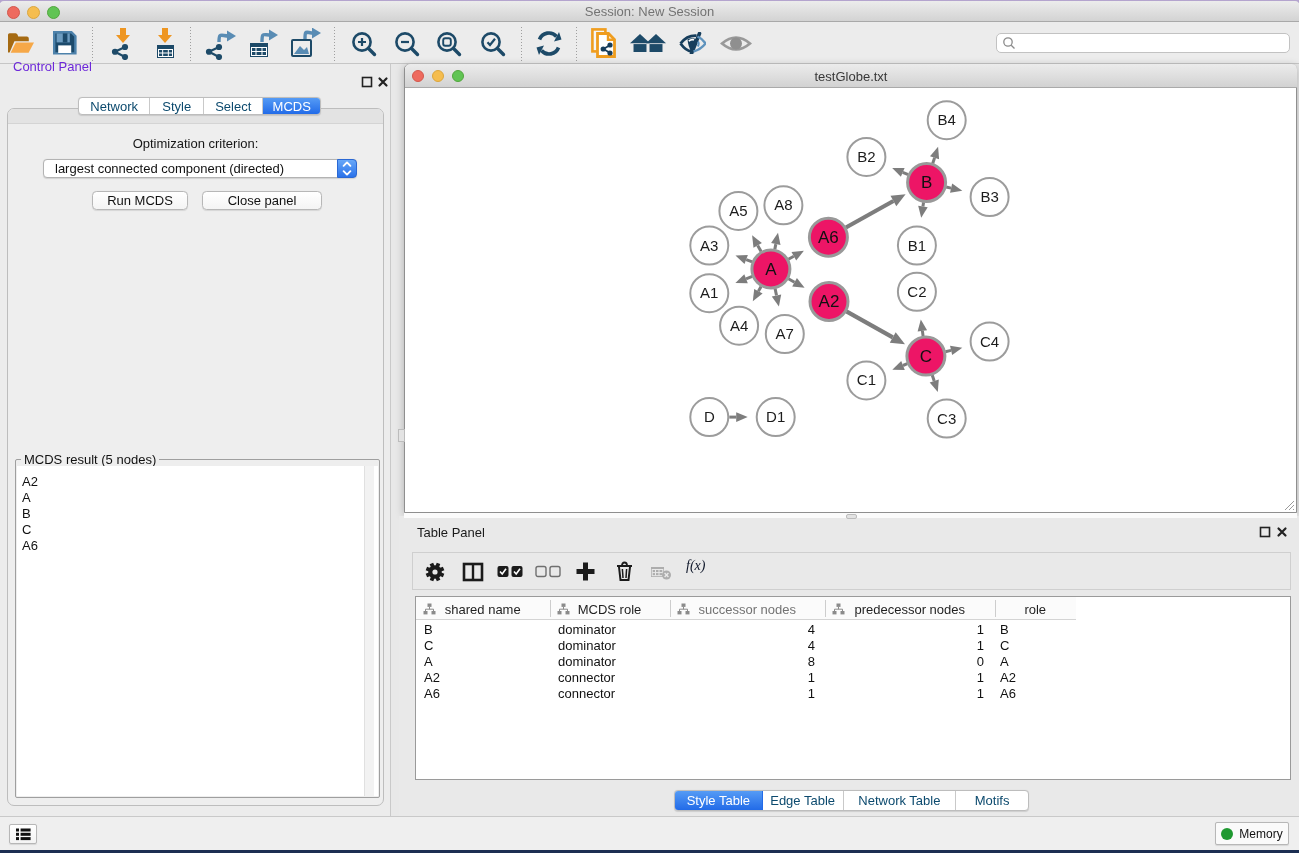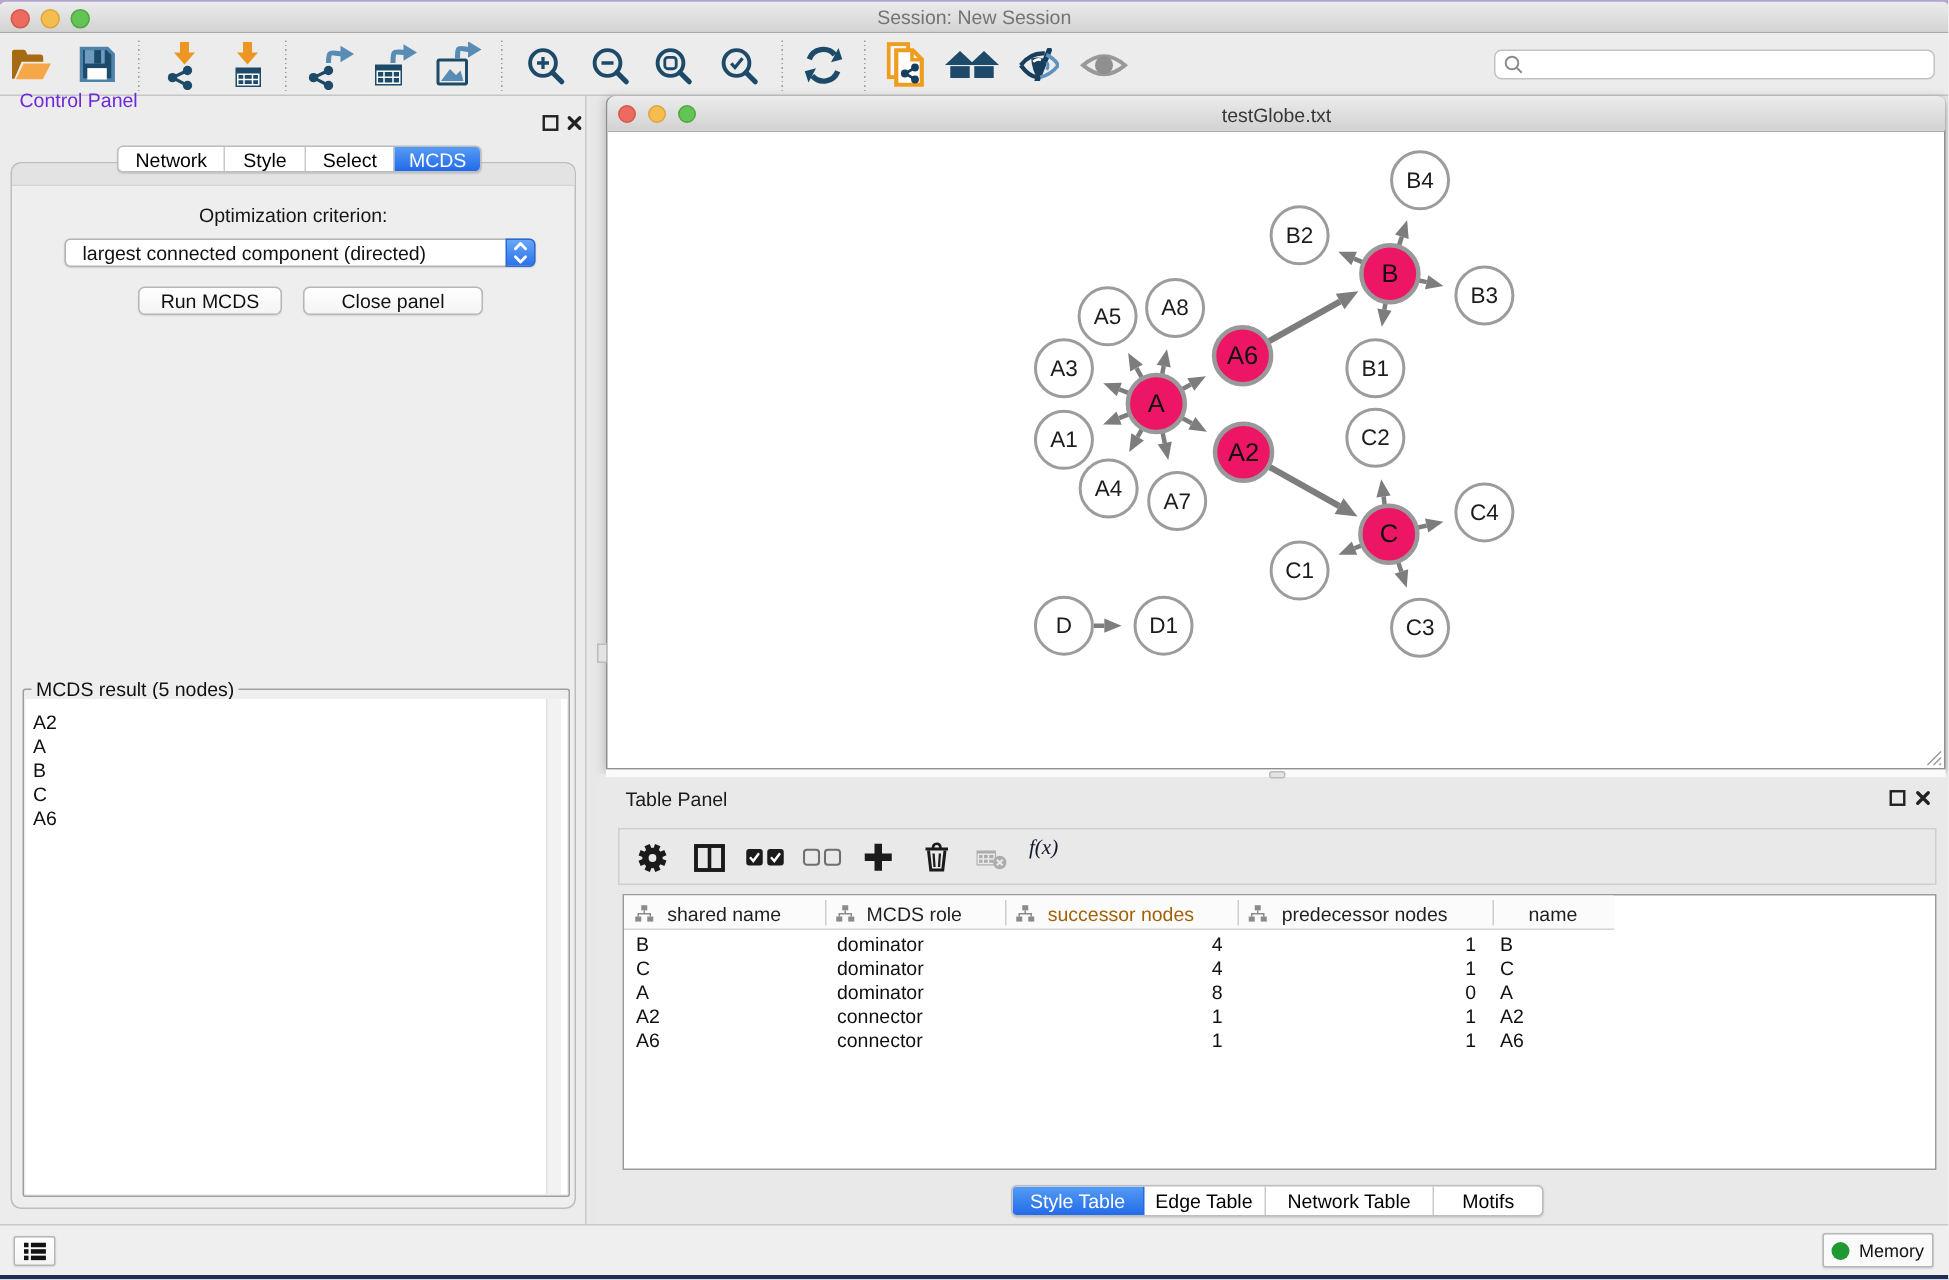--- a/index.html
+++ b/index.html
@@ -6,7 +6,7 @@
 .abs{position:absolute}
 .tl{position:absolute;border-radius:50%}
 .seg{position:absolute;display:flex;background:#fff;border:1px solid #bdbdbd;border-radius:4px;overflow:hidden;box-shadow:0 .5px 1px rgba(0,0,0,.12)}
-.seg div{display:flex;align-items:center;justify-content:center;border-right:1px solid #c9c9c9;color:#000000;font-weight:500}
+.seg div{display:flex;align-items:center;justify-content:center;border-right:1px solid #c9c9c9;color:#0c4a6e;font-weight:500}
 .seg div:last-child{border-right:none}
 .seg .on{background:linear-gradient(#559bf5,#226be8);color:#fff;border-right-color:#226be8}
 .btn{position:absolute;background:linear-gradient(#ffffff,#f4f4f4);border:1px solid #b7b7b7;border-radius:4.5px;display:flex;align-items:center;justify-content:center;color:#111;box-shadow:0 .5px 1px rgba(0,0,0,.1)}

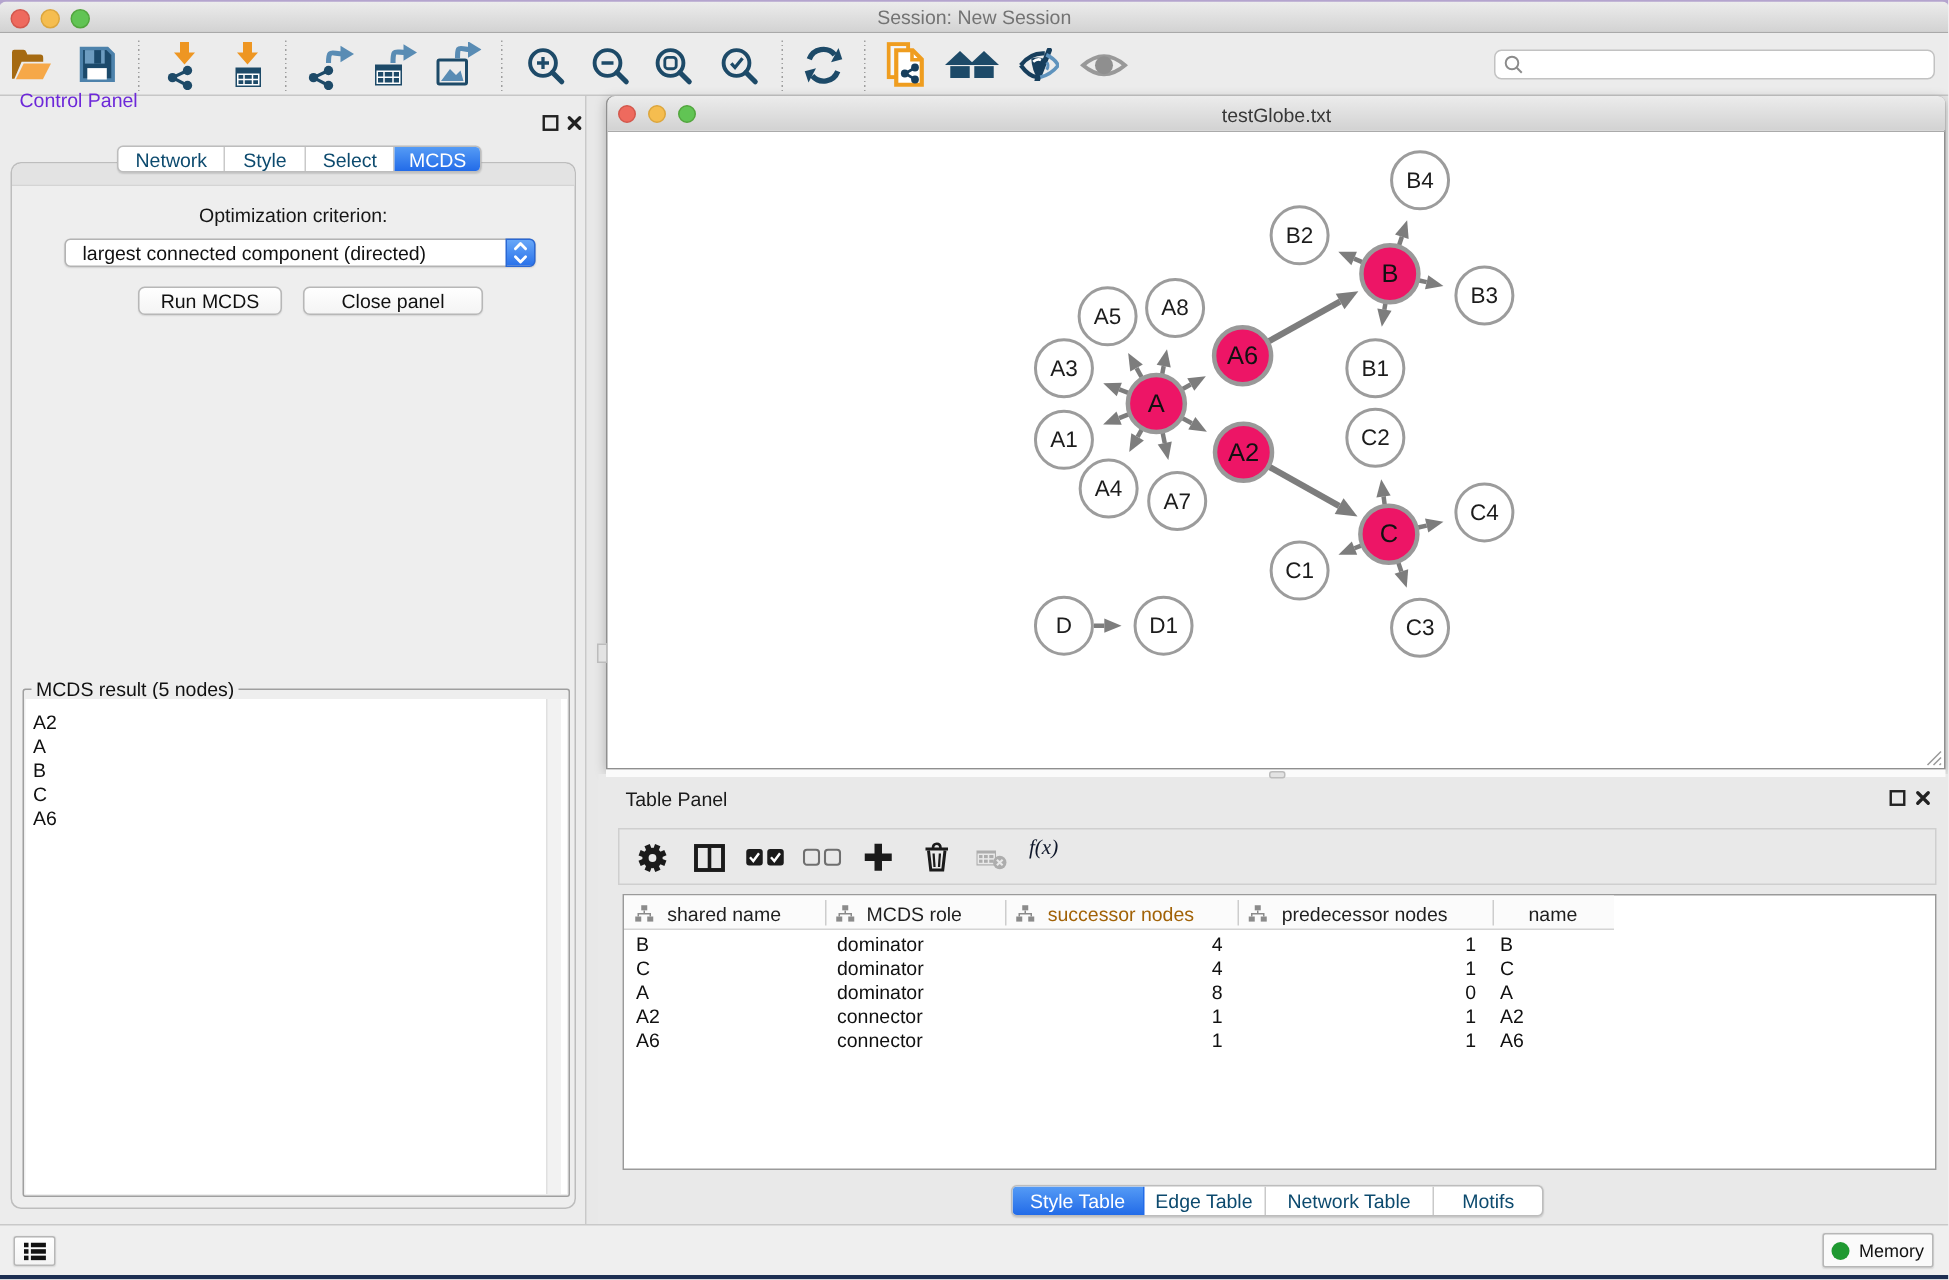--- a/index.html
+++ b/index.html
@@ -358,7 +358,7 @@
         <rect x="8.5" y="8" width="4" height="3.4" fill="#8b8b8b"></rect>
         <path d="M6.5 4 v2.2 M2.5 8 v-1.8 h8 v1.8" fill="none" stroke="#8b8b8b" stroke-width="1"></path>
       </svg>
-      <div class="abs" style="left:669.5px;top:602px;width:155.5px;text-align:center;color:#a16207">successor nodes</div>
+      <div class="abs" style="left:669.5px;top:602px;width:155.5px;text-align:center;color:#737373">successor nodes</div>
       <div class="abs" style="left:825px;top:600px;width:1px;height:17px;background:#cdcdcd"></div>
       <svg class="abs" style="left:832px;top:603px" width="13" height="12" viewBox="0 0 13 12">
         <rect x="4.5" y="0.5" width="4" height="3.4" fill="#8b8b8b"></rect>

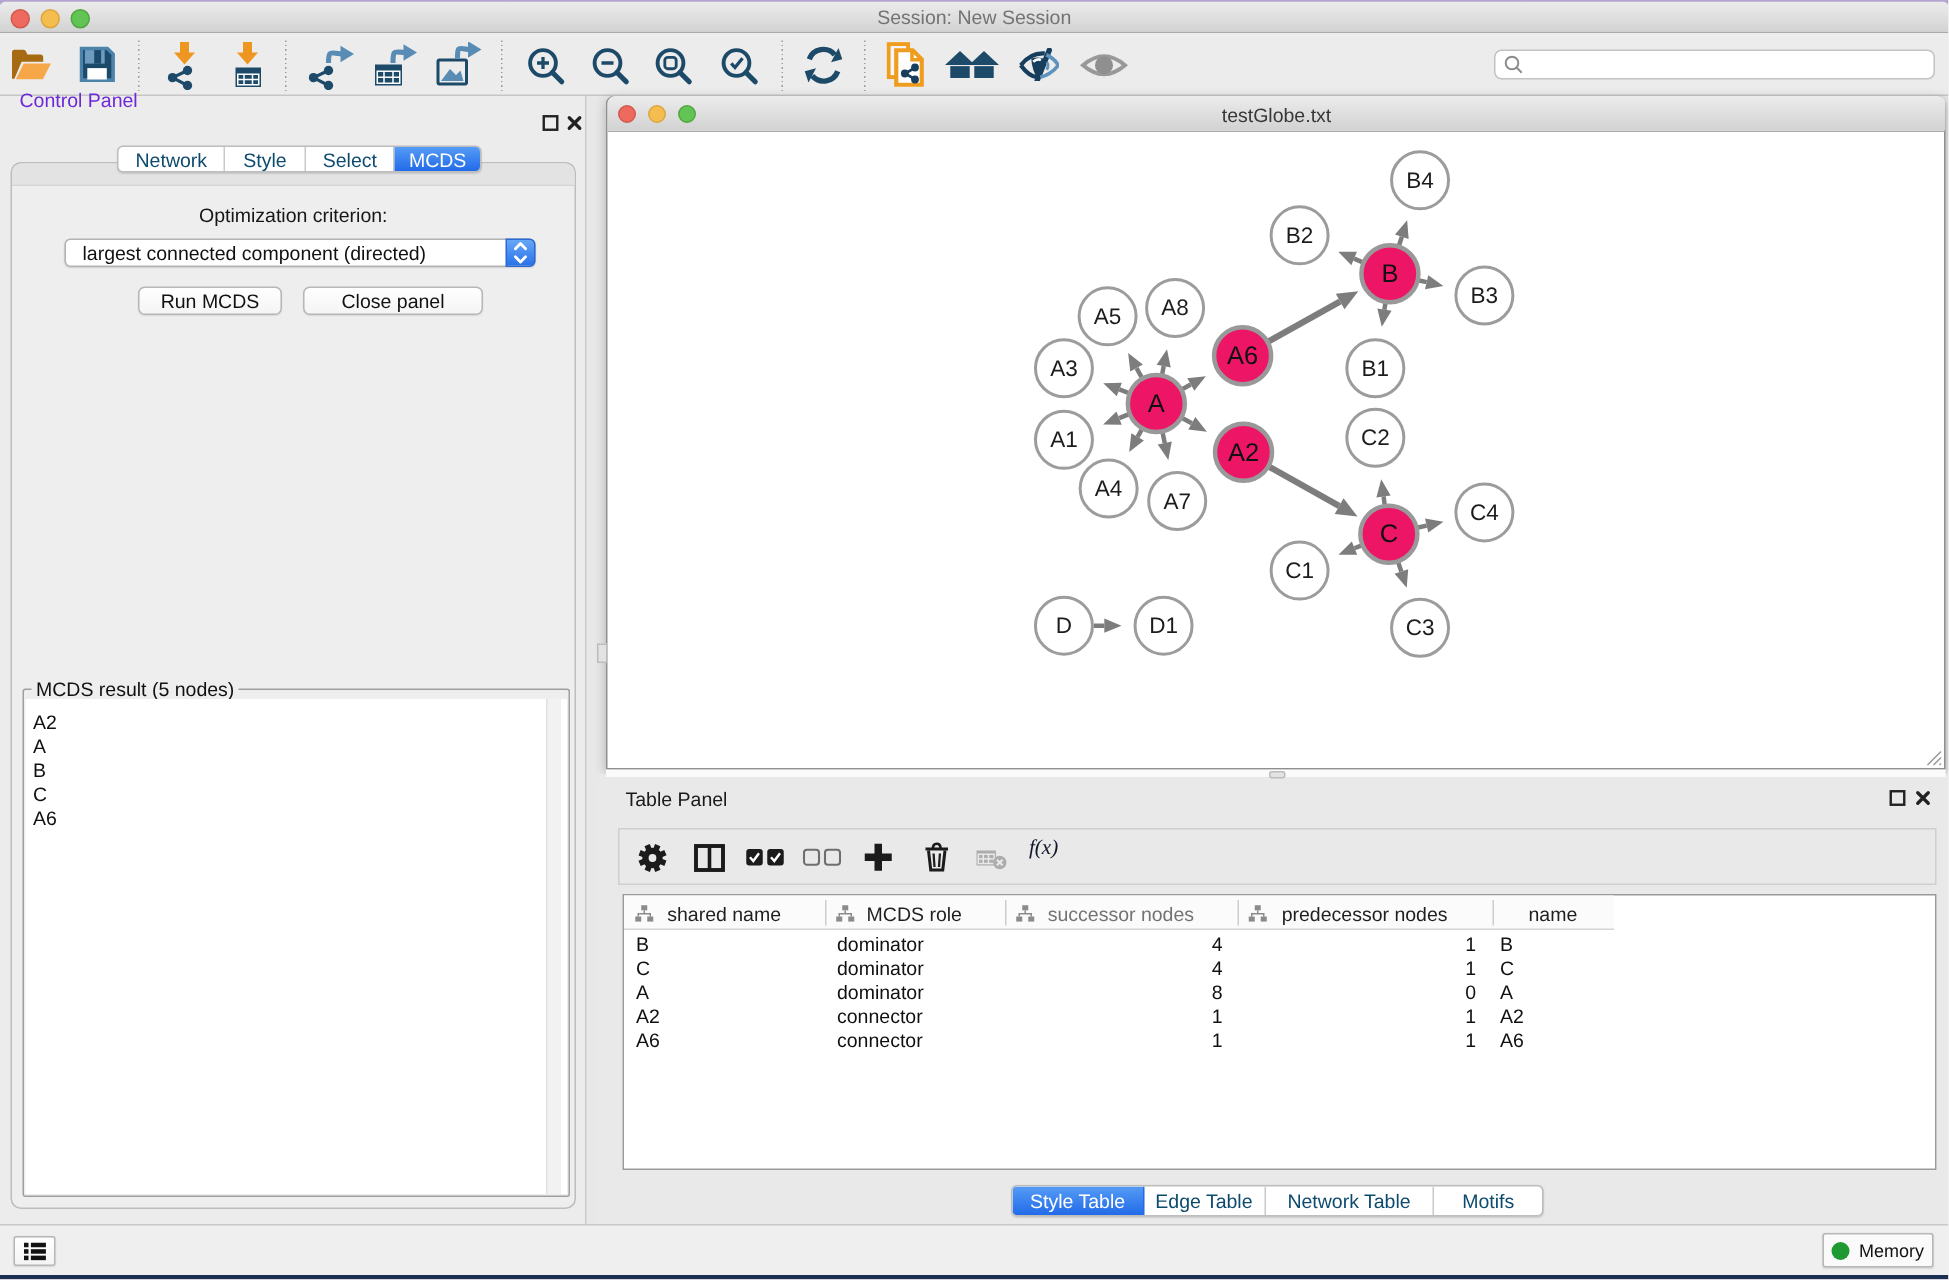--- a/index.html
+++ b/index.html
@@ -368,7 +368,7 @@
       </svg>
       <div class="abs" style="left:825px;top:602px;width:169.5px;text-align:center;color:#1f1f1f">predecessor nodes</div>
       <div class="abs" style="left:994.5px;top:600px;width:1px;height:17px;background:#cdcdcd"></div>
-      <div class="abs" style="left:994.5px;top:602px;width:81.5px;text-align:center;color:#1f1f1f">name</div>
+      <div class="abs" style="left:994.5px;top:602px;width:81.5px;text-align:center;color:#1f1f1f">role</div>
     </div>
 <div id="table-rows">
       <div class="abs" style="left:424px;top:622px;color:#111">B</div>

